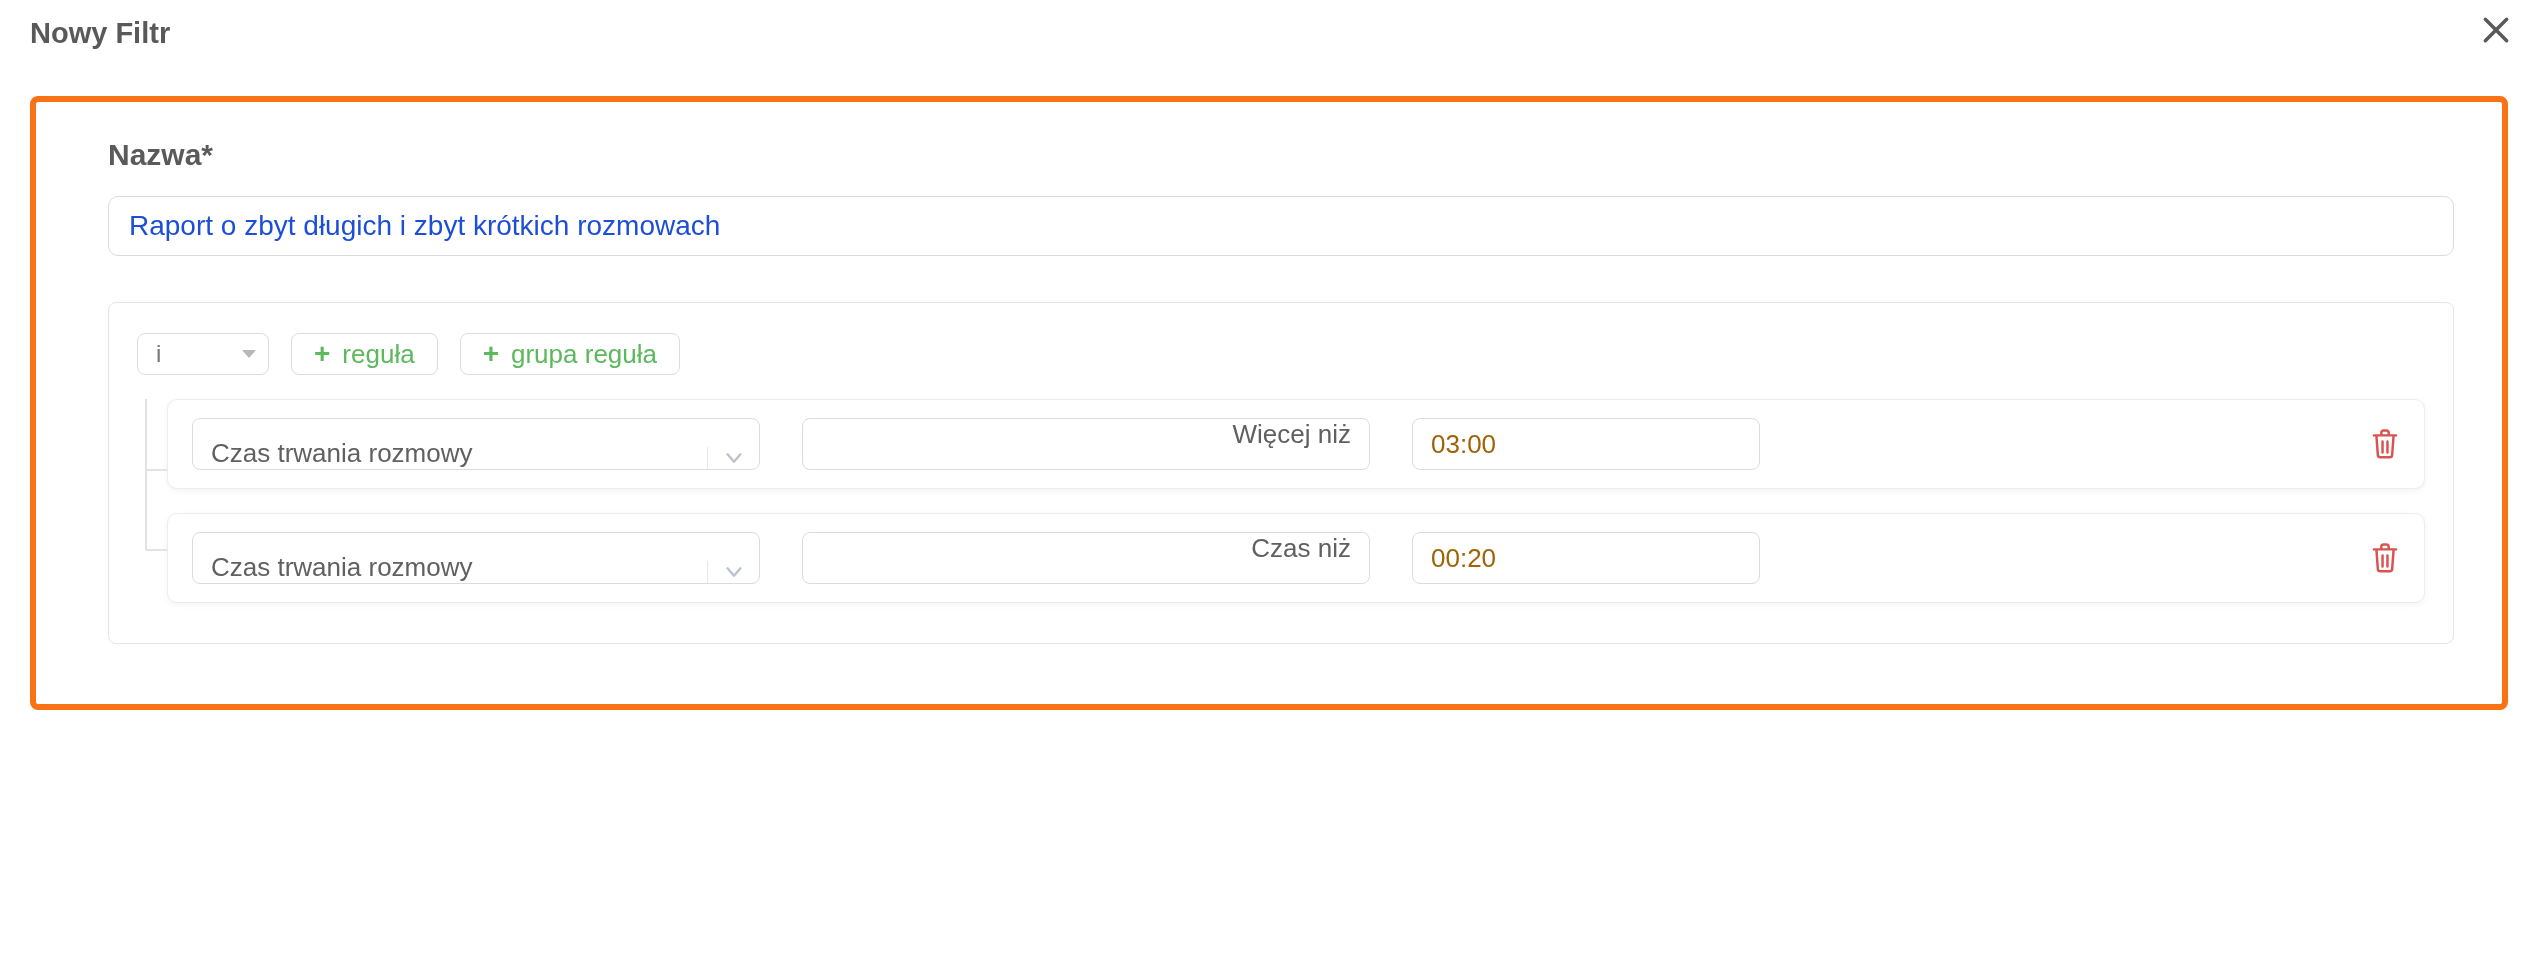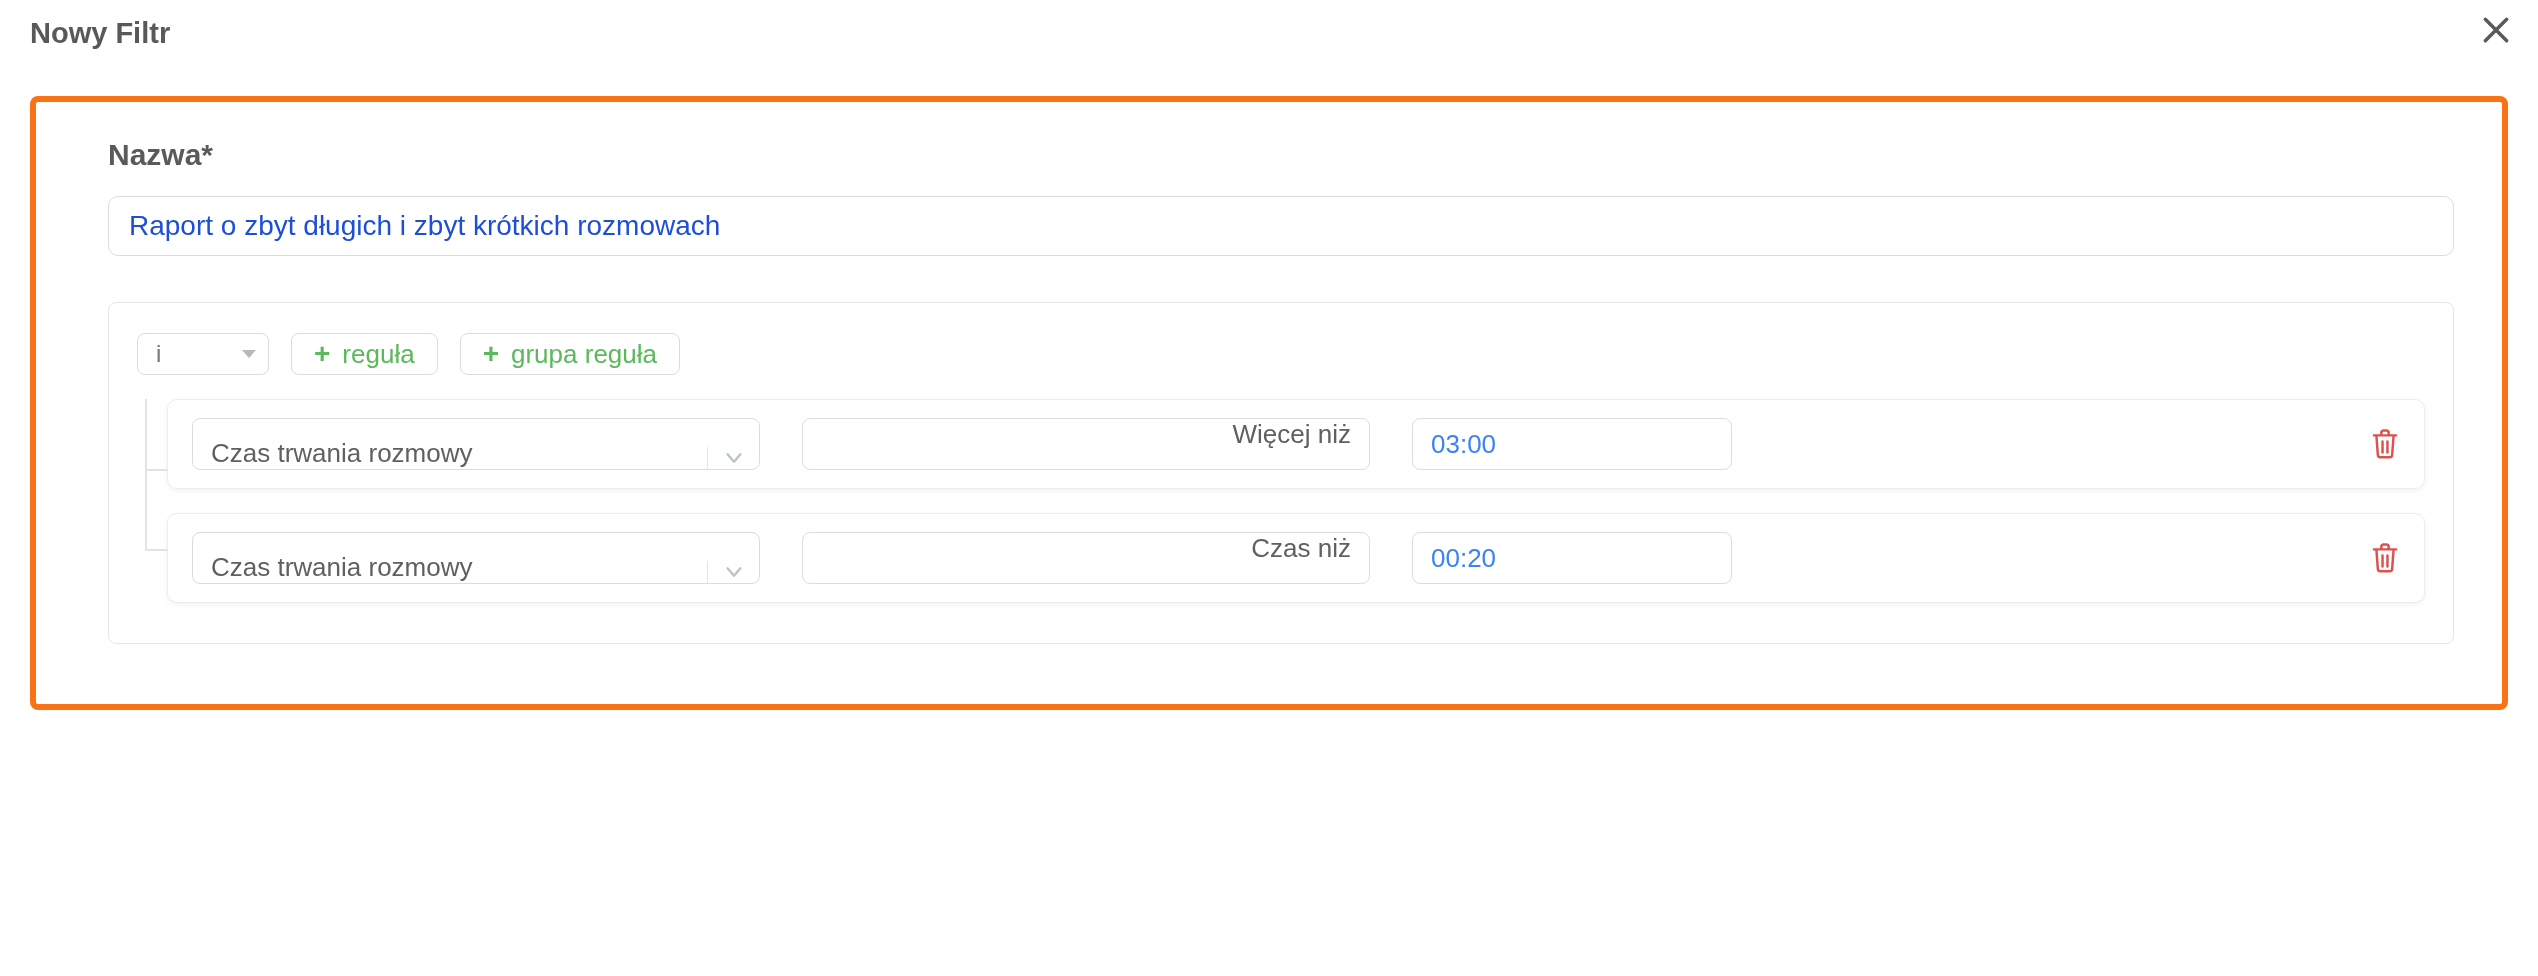--- a/index.html
+++ b/index.html
@@ -168,13 +168,13 @@
   .chev svg { width: 22px; height: 22px; display:block; }
   .value-input {
     flex: 0 0 auto;
-    width: 320px;
+    width: 348px;
     height: 52px;
     border: 1px solid #dcdcdc;
     border-radius: 8px;
     font-size: 26px;
     padding: 0 18px;
-    color: #3b82f6;
+    color: #a16207;
     outline: none;
     background: #fff;
   }

